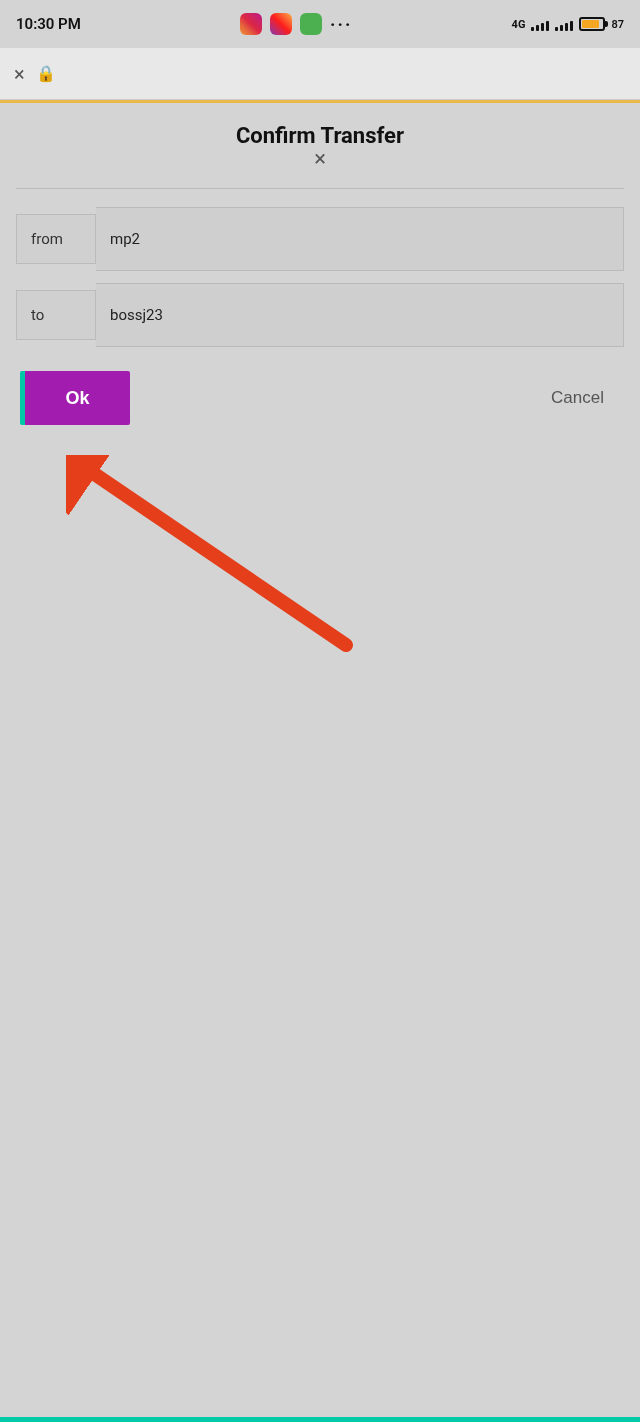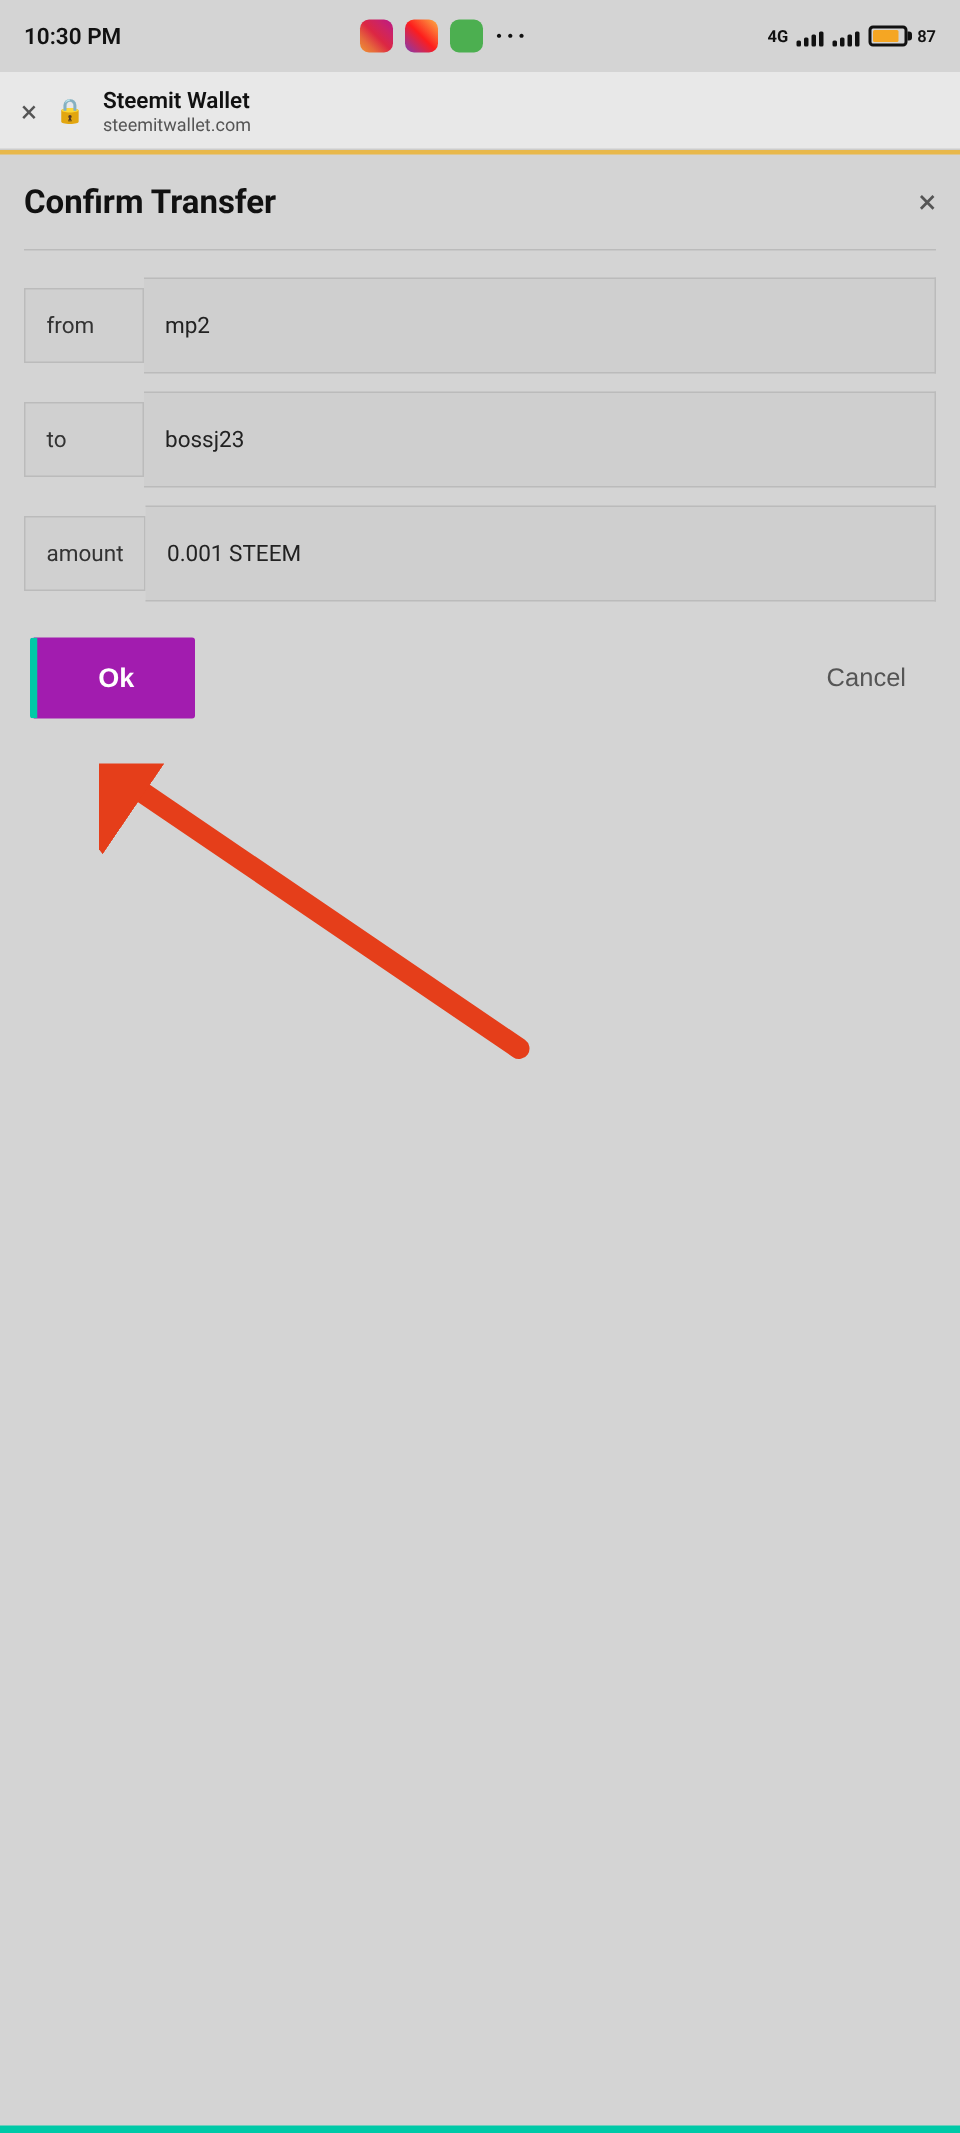--- a/index.html
+++ b/index.html
@@ -306,10 +306,6 @@
 <div class="browser-bar">
   <span class="browser-close">×</span>
   <span class="lock-icon">🔒</span>
-  <div class="browser-url-area">
-    <div class="browser-title">Steemit Wallet</div>
-    <div class="browser-url">steemitwallet.com</div>
-  </div>
 </div>
 
 <div class="main-content">

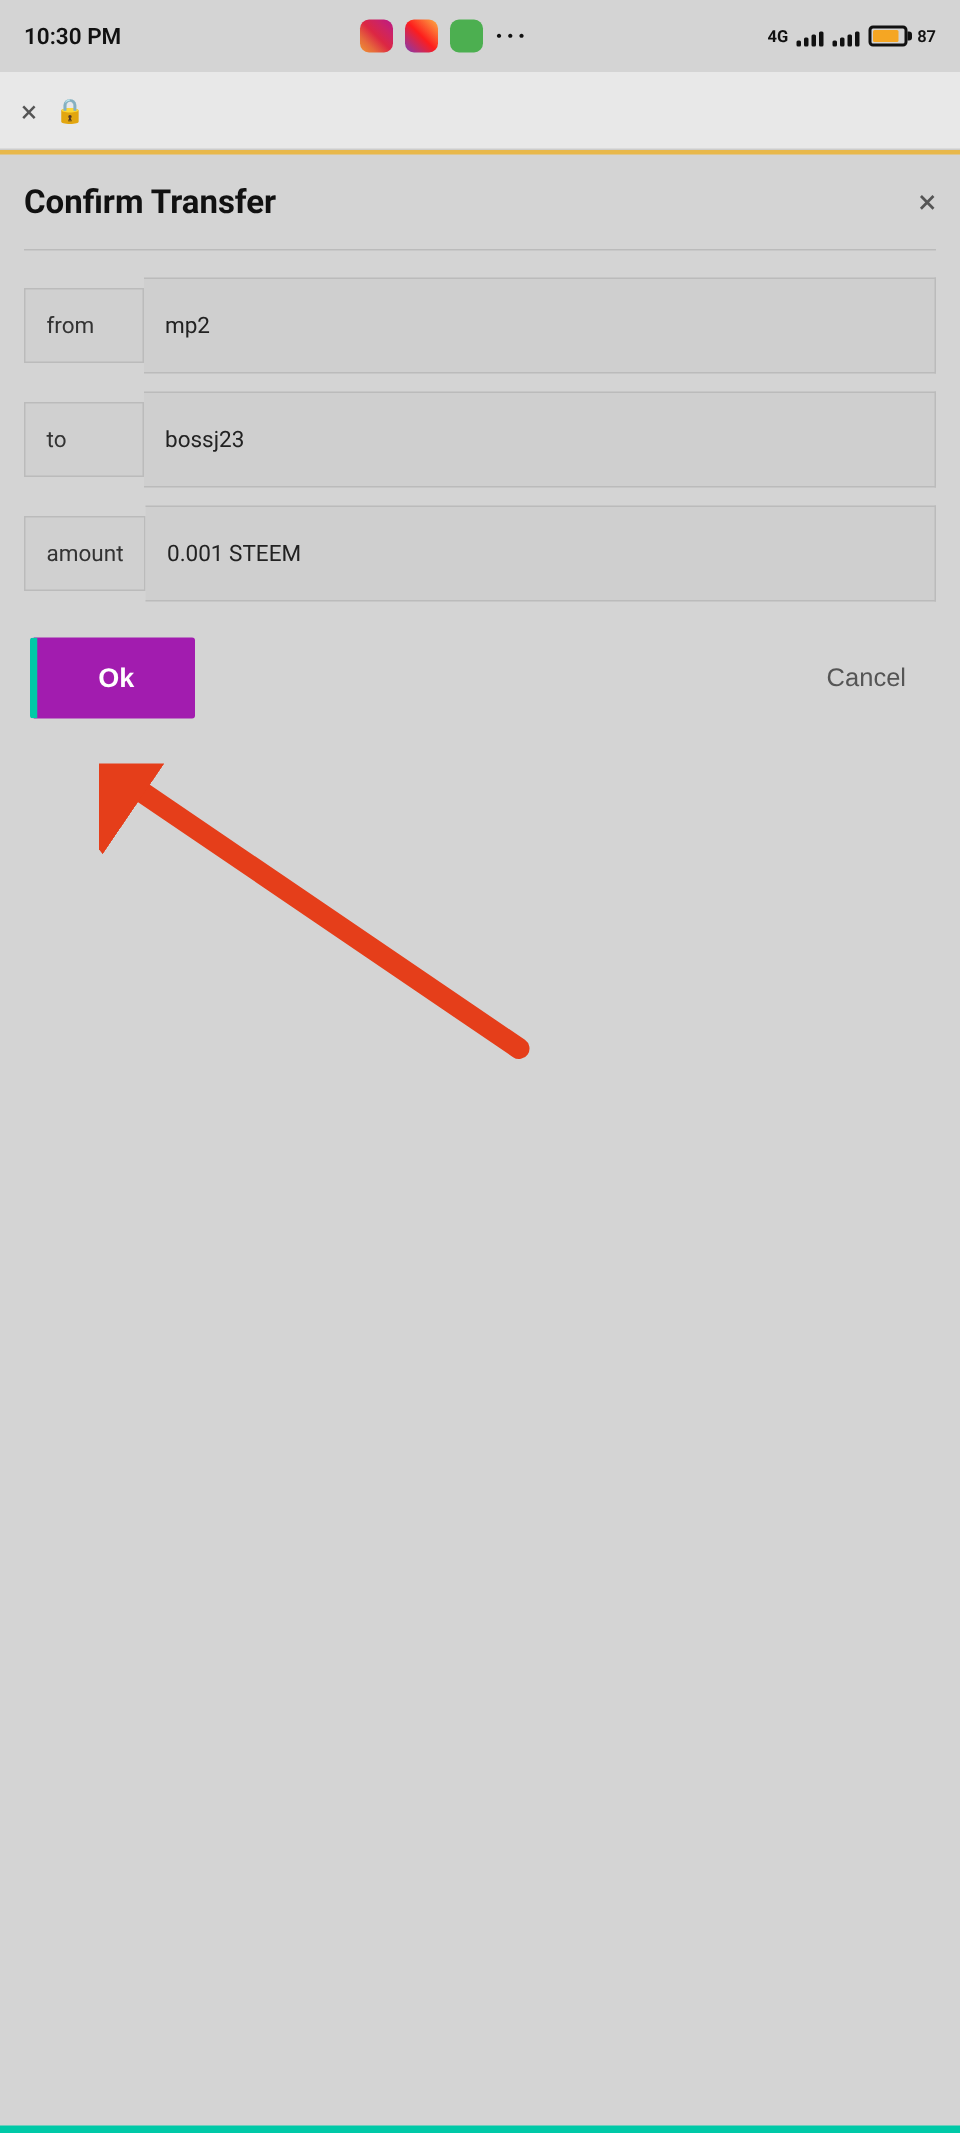--- a/index.html
+++ b/index.html
@@ -160,6 +160,7 @@
       align-items: center;
       justify-content: space-between;
       margin-bottom: 18px;
+      flex-direction: column;
     }
     .dialog-title {
       font-size: 22px;

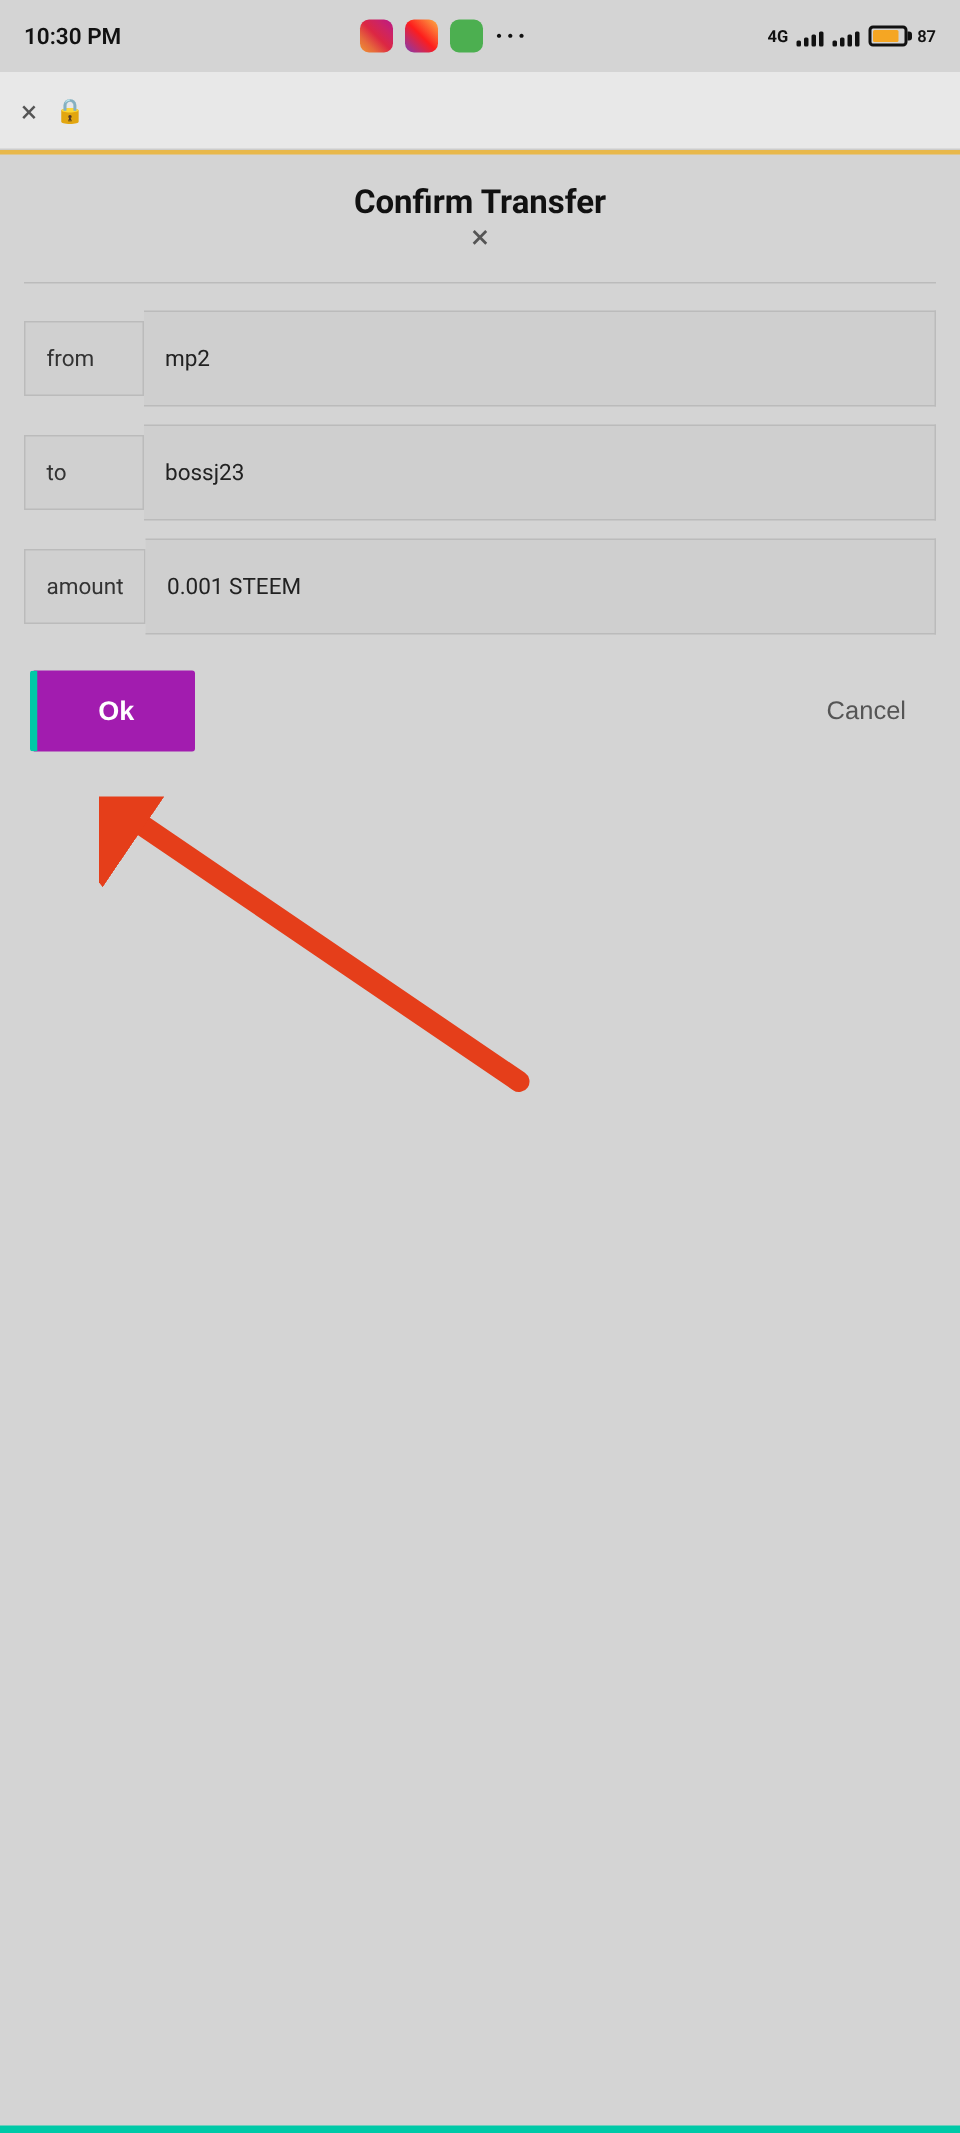--- a/index.html
+++ b/index.html
@@ -330,10 +330,6 @@
       <div class="form-value">bossj23</div>
     </div>
 
-    <div class="form-row">
-      <div class="form-label">amount</div>
-      <div class="form-value">0.001 STEEM</div>
-    </div>
 
 
     <div class="buttons-row">

